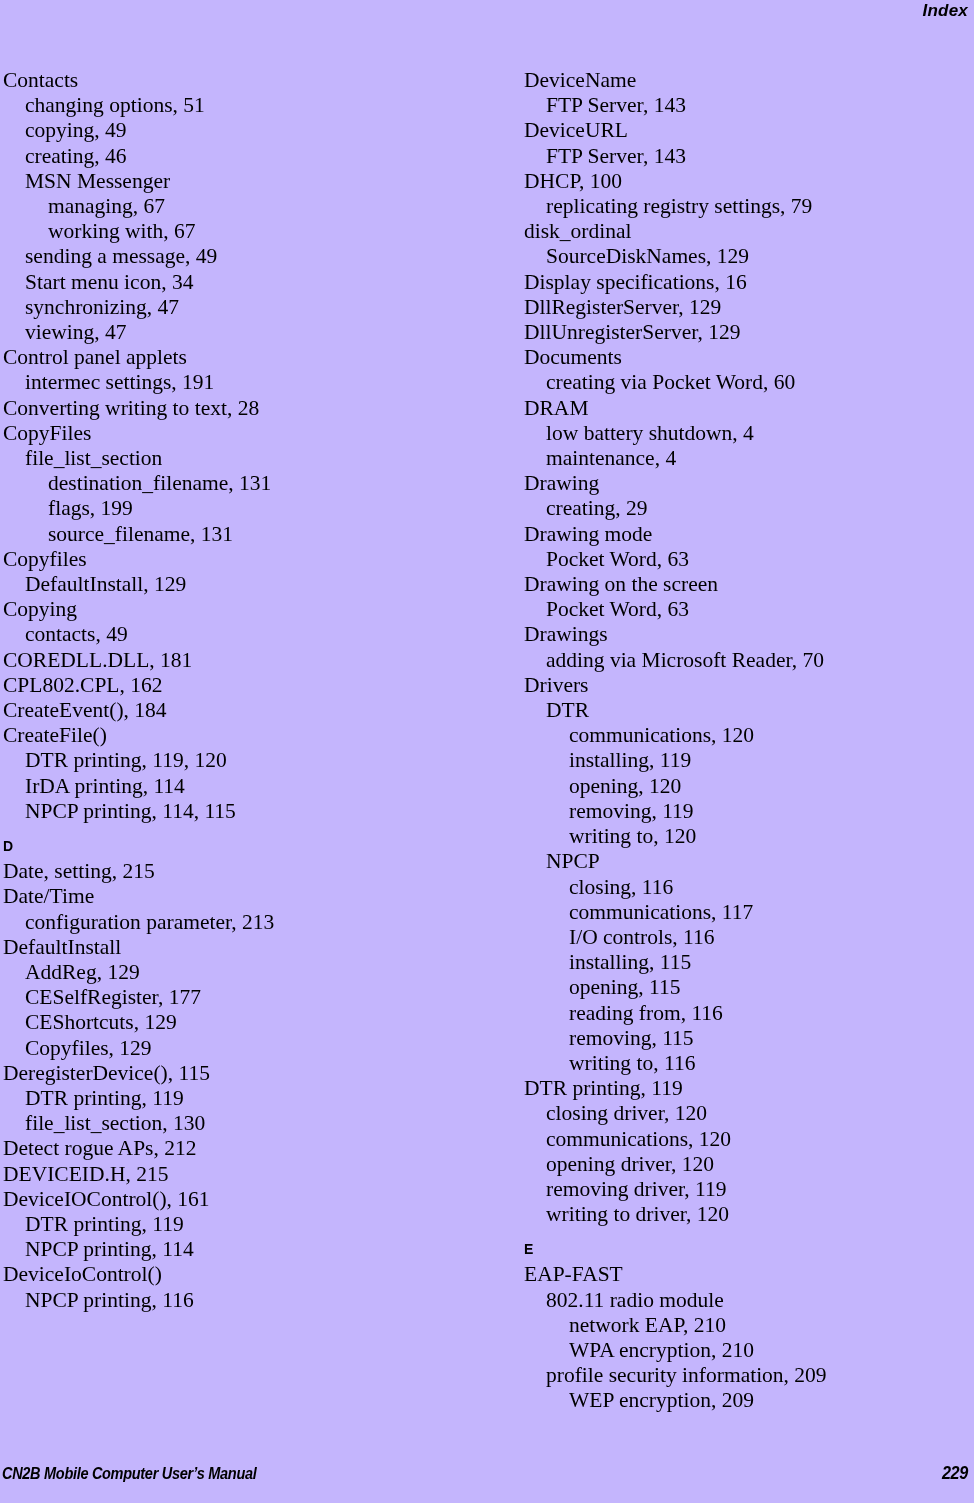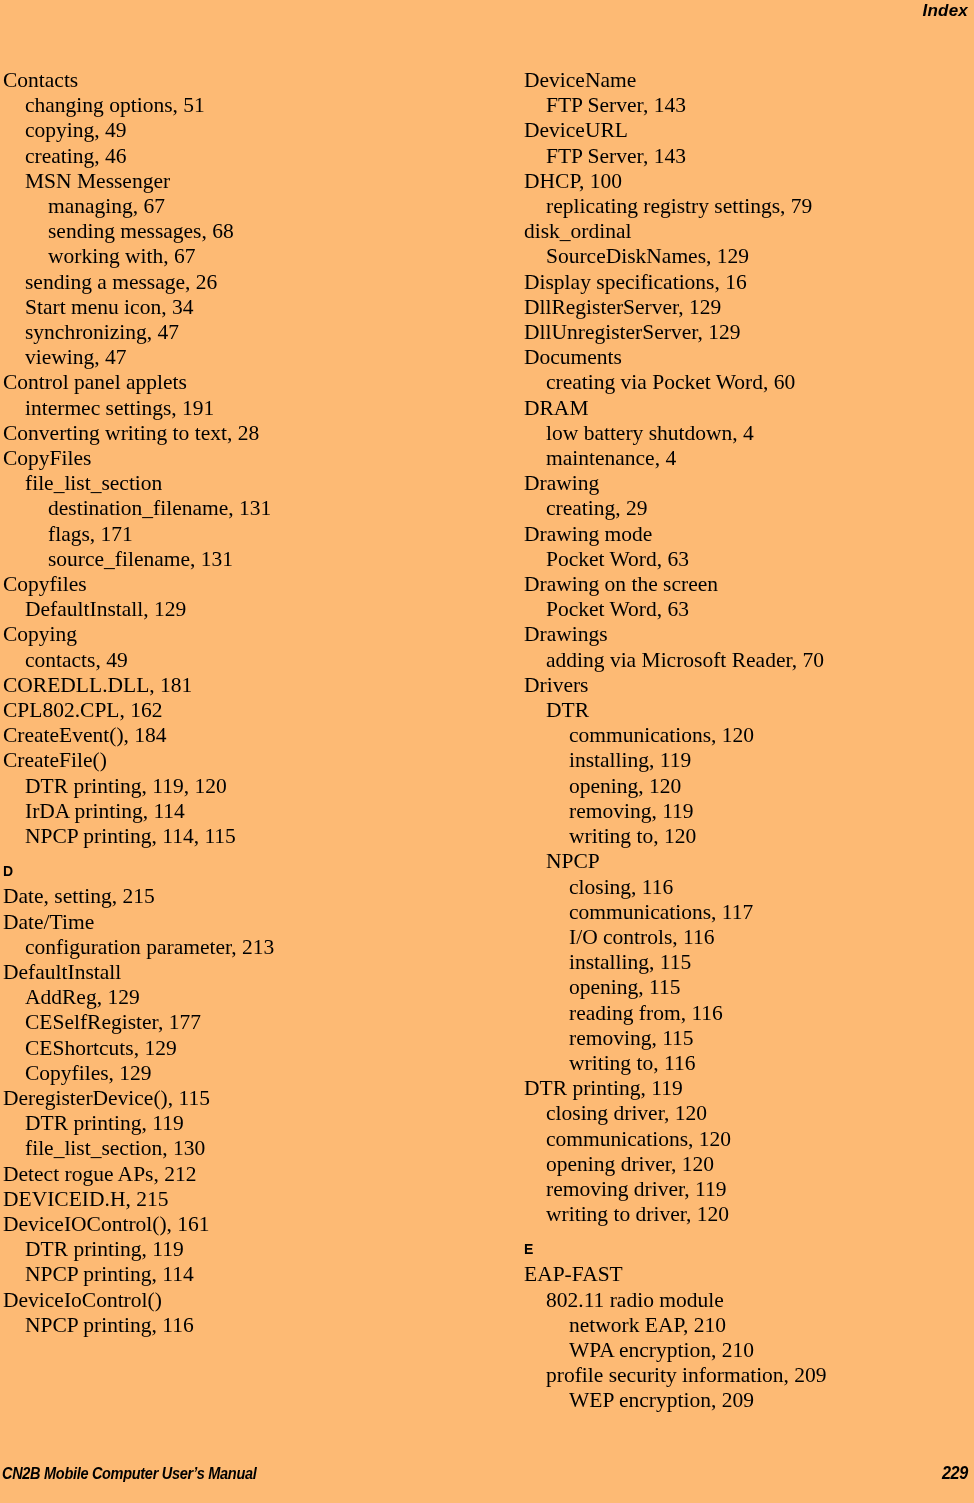--- a/index.html
+++ b/index.html
@@ -11,7 +11,7 @@
     position: relative;
     width: 974px;
     height: 1503px;
-    background: #fdba74;
+    background: #c4b5fd;
     overflow: hidden;
     font-family: "Liberation Serif", "DejaVu Serif", serif;
     color: #000000;

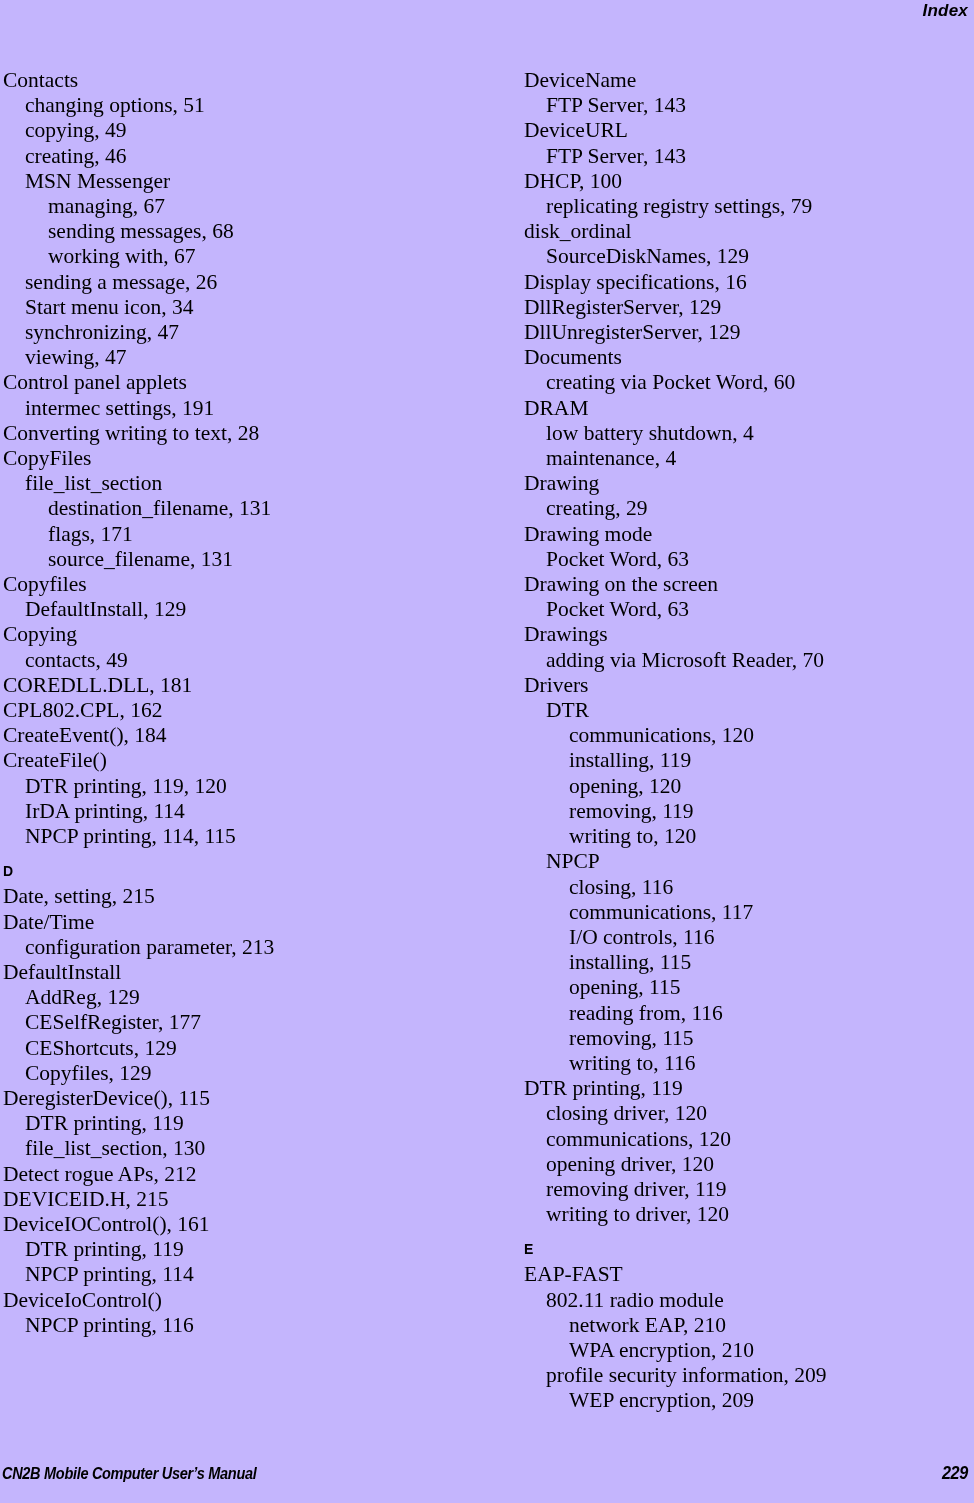--- a/index.html
+++ b/index.html
@@ -114,7 +114,6 @@
         <div class="entry lvl1">creating, 46</div>
         <div class="entry lvl1">MSN Messenger</div>
         <div class="entry lvl2">managing, 67</div>
-        <div class="entry lvl2">sending messages, 68</div>
         <div class="entry lvl2">working with, 67</div>
         <div class="entry lvl1">sending a message, 26</div>
         <div class="entry lvl1">Start menu icon, 34</div>

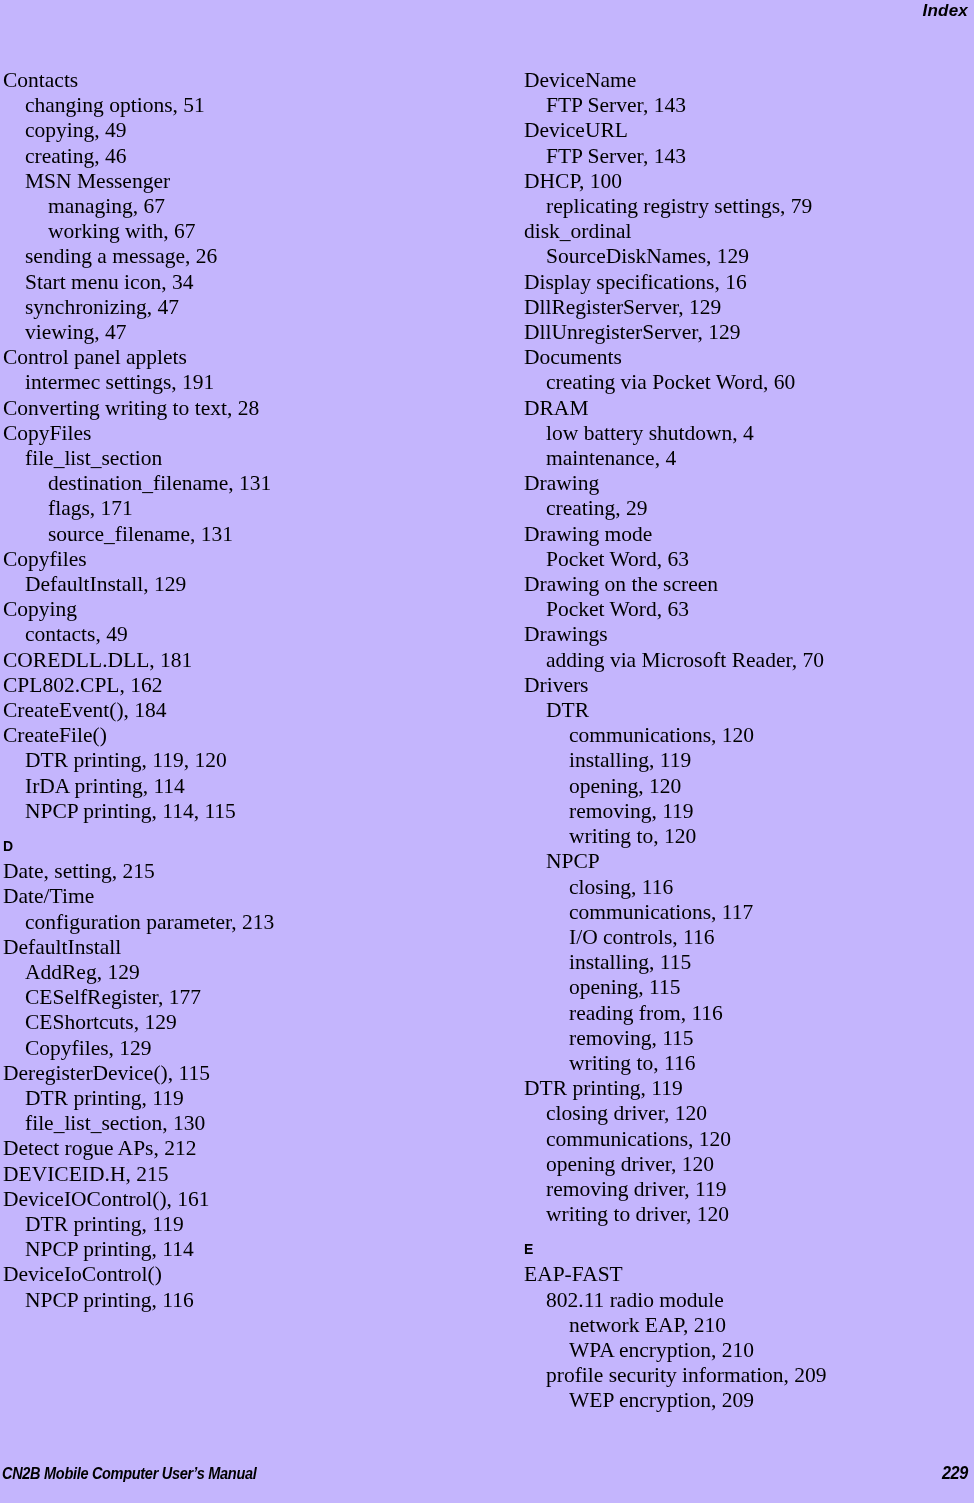--- a/index.html
+++ b/index.html
@@ -115,7 +115,7 @@
         <div class="entry lvl1">MSN Messenger</div>
         <div class="entry lvl2">managing, 67</div>
         <div class="entry lvl2">working with, 67</div>
-        <div class="entry lvl1">sending a message, 26</div>
+        <div class="entry lvl1">sending a message, 49</div>
         <div class="entry lvl1">Start menu icon, 34</div>
         <div class="entry lvl1">synchronizing, 47</div>
         <div class="entry lvl1">viewing, 47</div>

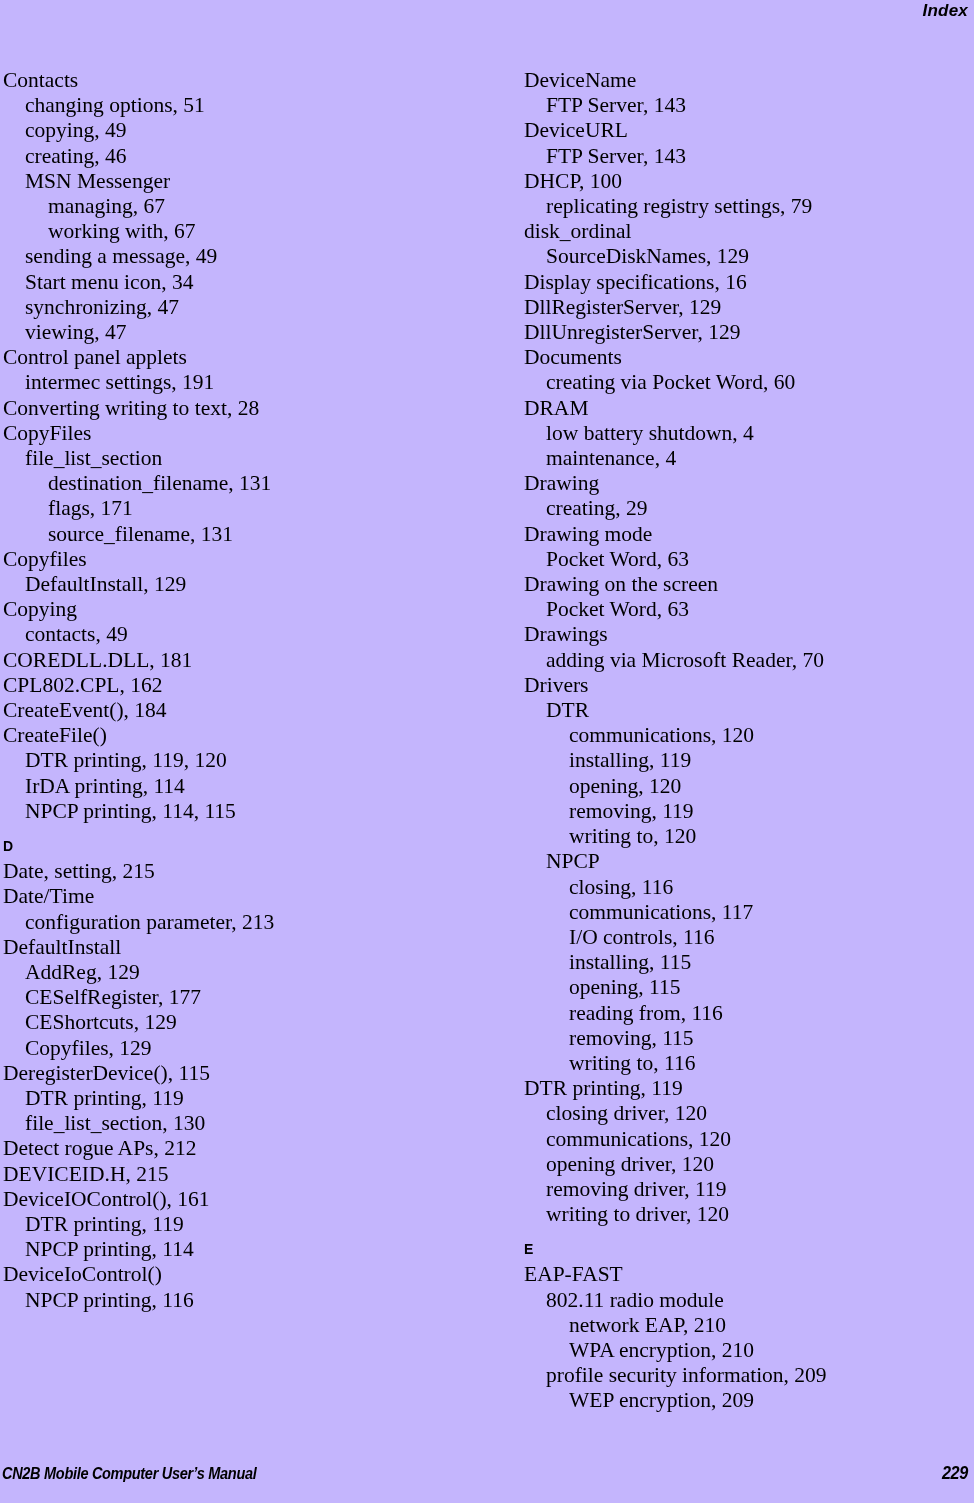--- a/index.html
+++ b/index.html
@@ -125,7 +125,7 @@
         <div class="entry lvl0">CopyFiles</div>
         <div class="entry lvl1">file_list_section</div>
         <div class="entry lvl2">destination_filename, 131</div>
-        <div class="entry lvl2">flags, 171</div>
+        <div class="entry lvl2">flags, 199</div>
         <div class="entry lvl2">source_filename, 131</div>
         <div class="entry lvl0">Copyfiles</div>
         <div class="entry lvl1">DefaultInstall, 129</div>

